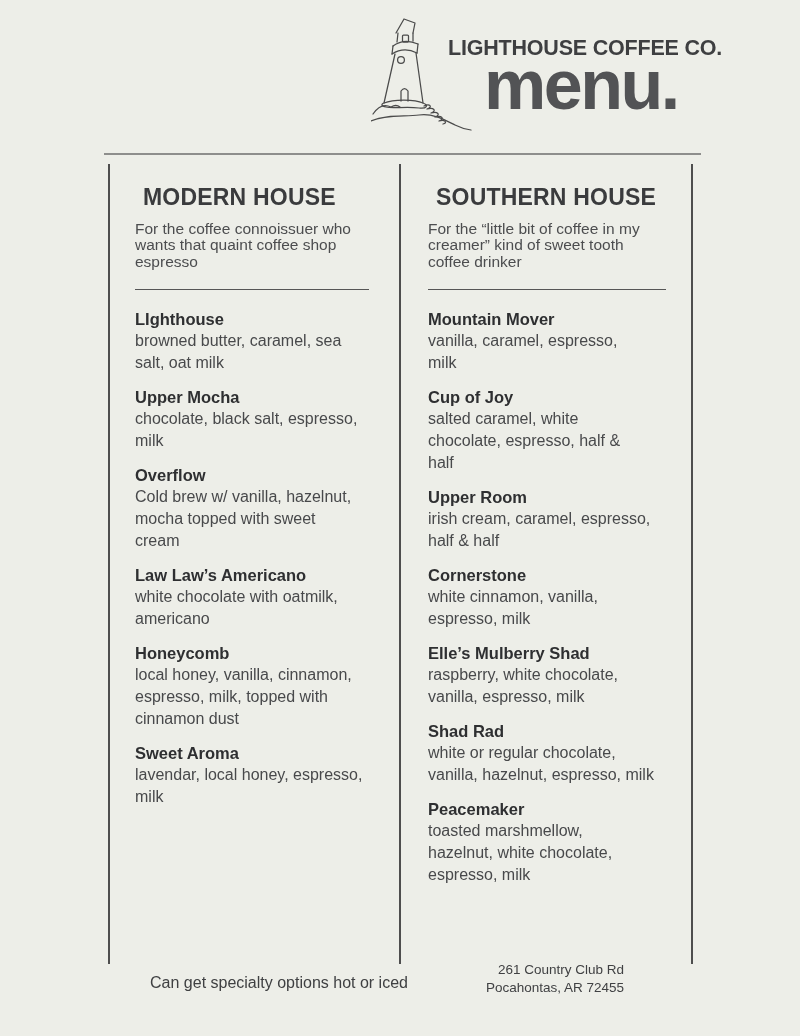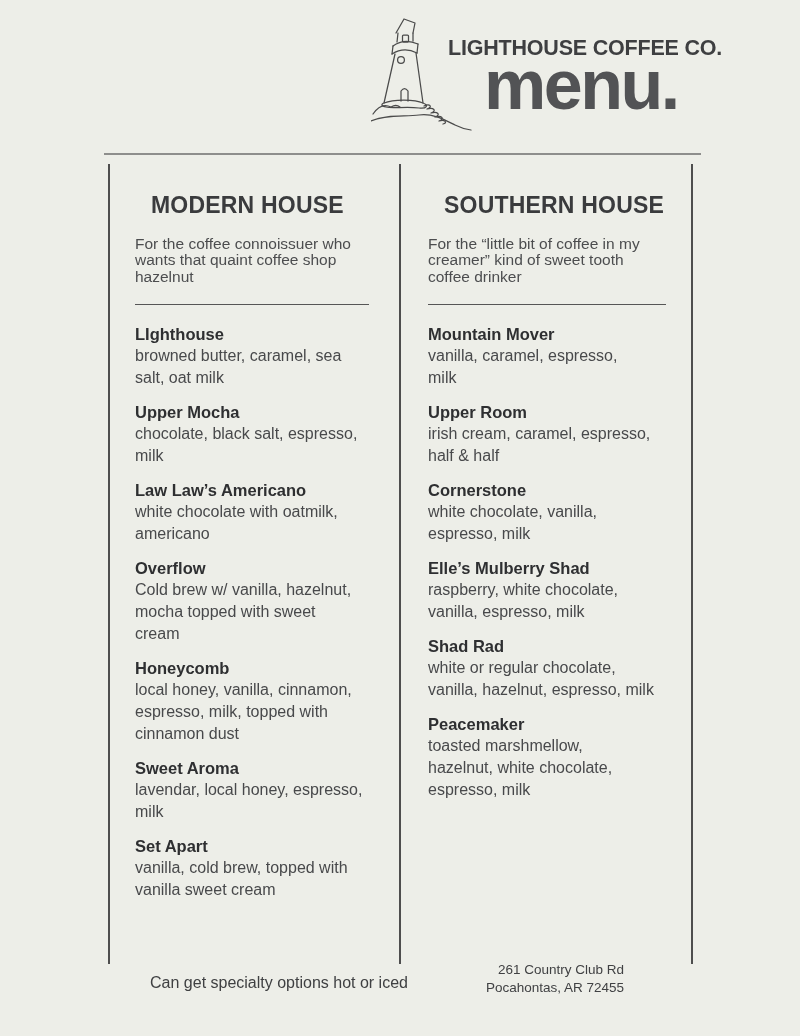--- a/index.html
+++ b/index.html
@@ -34,7 +34,7 @@
   .col-left{left:135px;width:234px;}
   .col-right{left:428px;width:238px;}
   .col-heading{
-    margin:16px;font-size:23px;font-weight:600;letter-spacing:0.2px;
+    margin:8px;font-size:23px;font-weight:600;letter-spacing:0.2px;
     color:#3a3b3d;line-height:1.2;white-space:nowrap;
   }
   .col-desc{

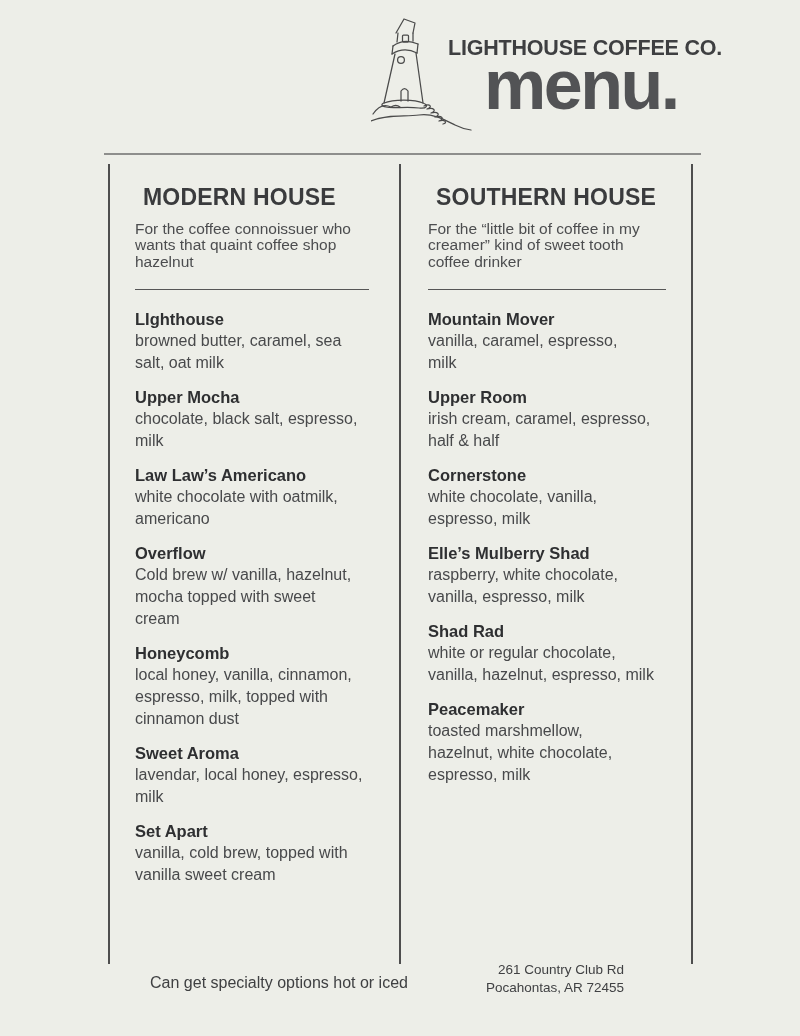--- a/index.html
+++ b/index.html
@@ -90,7 +90,7 @@
     <h2 class="col-heading">MODERN HOUSE</h2>
     <p class="col-desc">For the coffee connoissuer who
 wants that quaint coffee shop
-hazelnut</p>
+espresso</p>
     <div class="sep"></div>
     <div class="items">
       <div class="item">

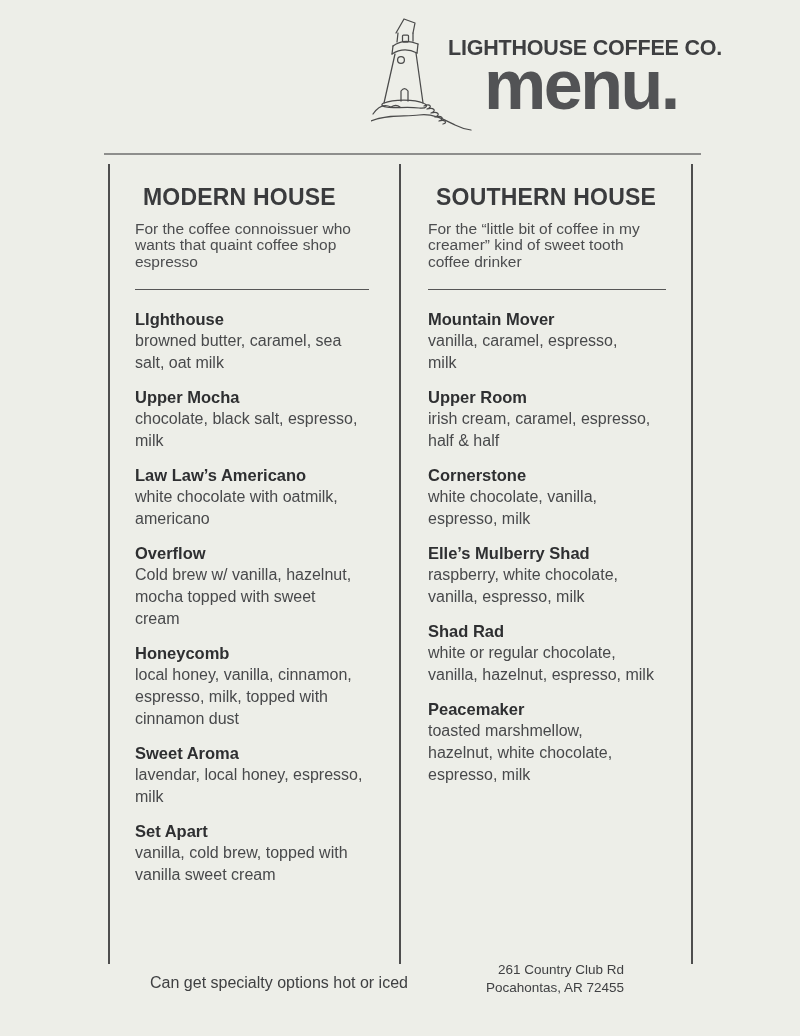--- a/index.html
+++ b/index.html
@@ -146,6 +146,12 @@
 milk</div>
       </div>
       <div class="item">
+        <div class="item-name">Cup of Joy</div>
+        <div class="item-desc">salted caramel, white
+chocolate, espresso, half &amp;
+half</div>
+      </div>
+      <div class="item">
         <div class="item-name">Upper Room</div>
         <div class="item-desc">irish cream, caramel, espresso,
 half &amp; half</div>

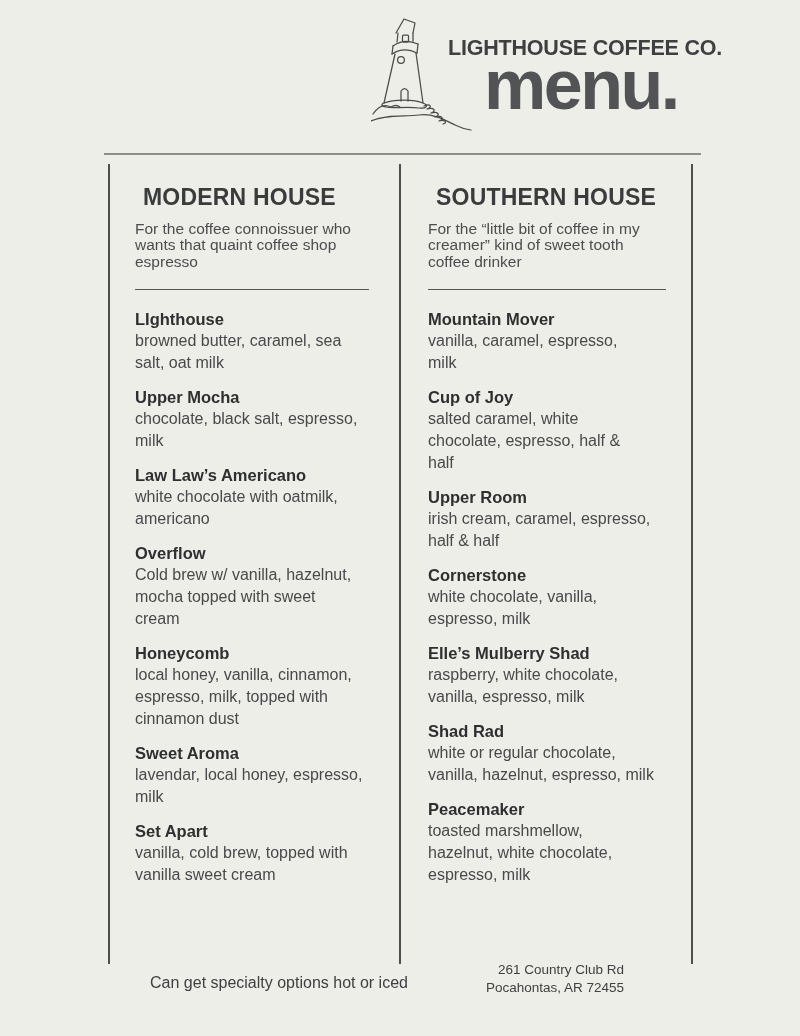--- a/index.html
+++ b/index.html
@@ -104,15 +104,15 @@
 milk</div>
       </div>
       <div class="item">
-        <div class="item-name">Law Law’s Americano</div>
-        <div class="item-desc">white chocolate with oatmilk,
-americano</div>
-      </div>
-      <div class="item">
         <div class="item-name">Overflow</div>
         <div class="item-desc">Cold brew w/ vanilla, hazelnut,
 mocha topped with sweet
 cream</div>
+      </div>
+      <div class="item">
+        <div class="item-name">Law Law’s Americano</div>
+        <div class="item-desc">white chocolate with oatmilk,
+americano</div>
       </div>
       <div class="item">
         <div class="item-name">Honeycomb</div>

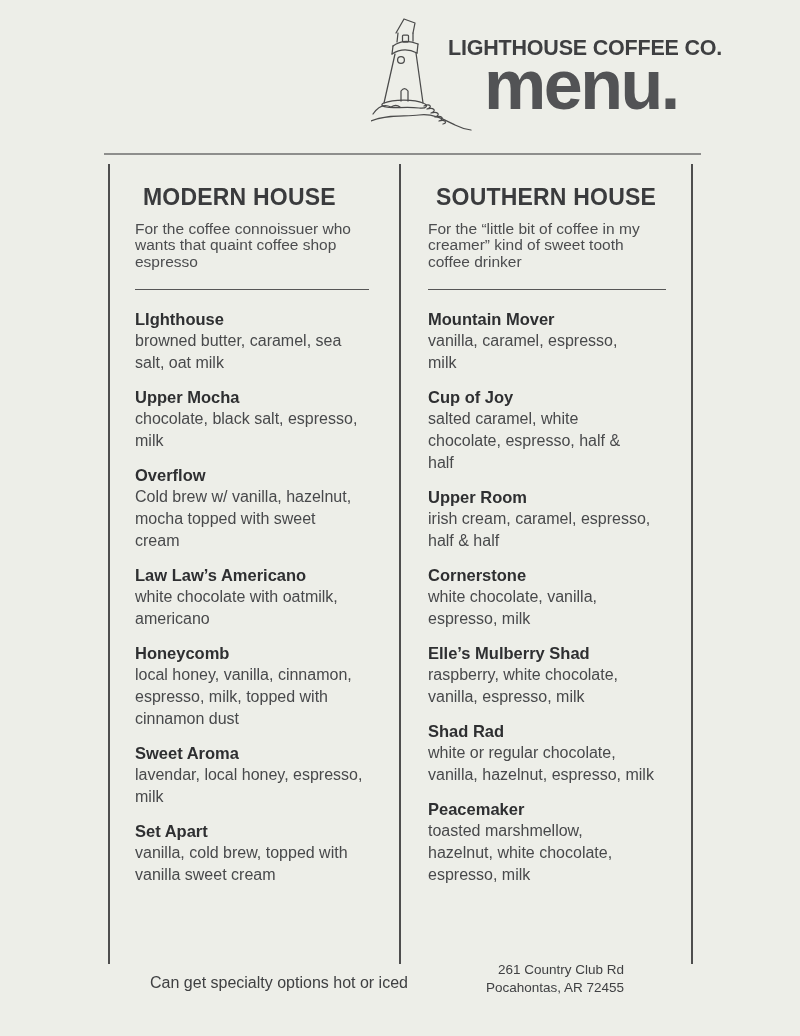--- a/index.html
+++ b/index.html
@@ -158,7 +158,7 @@
       </div>
       <div class="item">
         <div class="item-name">Cornerstone</div>
-        <div class="item-desc">white chocolate, vanilla,
+        <div class="item-desc">white cinnamon, vanilla,
 espresso, milk</div>
       </div>
       <div class="item">

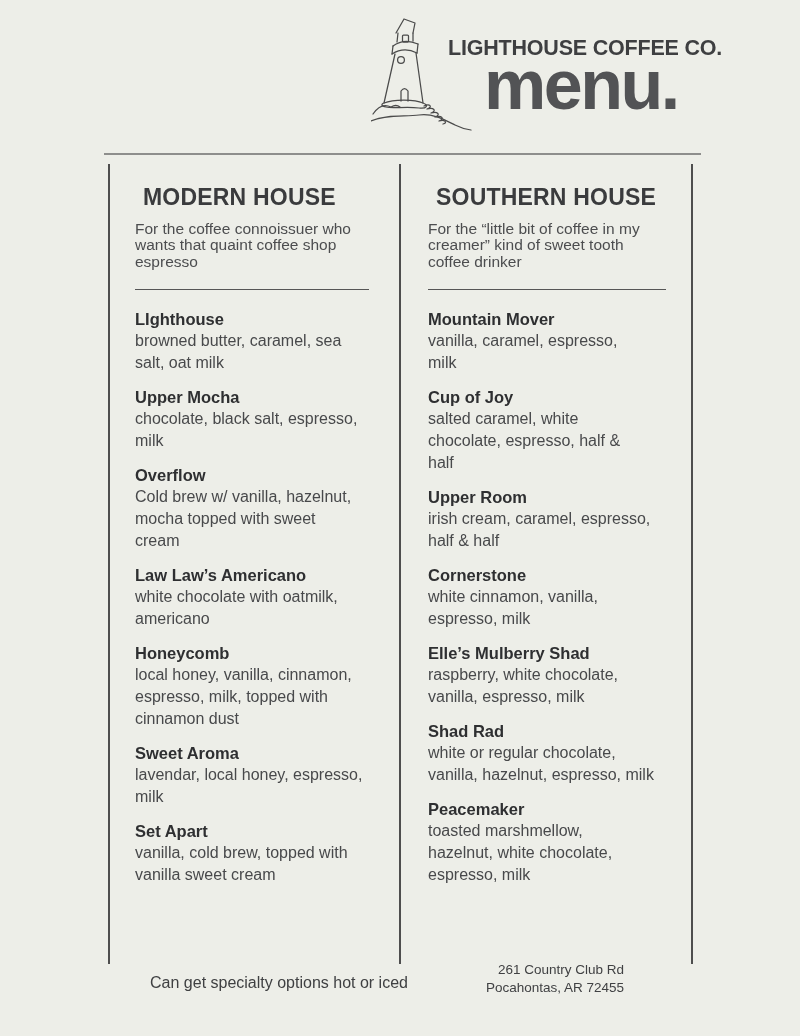--- a/index.html
+++ b/index.html
@@ -125,11 +125,6 @@
         <div class="item-desc">lavendar, local honey, espresso,
 milk</div>
       </div>
-      <div class="item">
-        <div class="item-name">Set Apart</div>
-        <div class="item-desc">vanilla, cold brew, topped with
-vanilla sweet cream</div>
-      </div>
     </div>
   </section>
 

